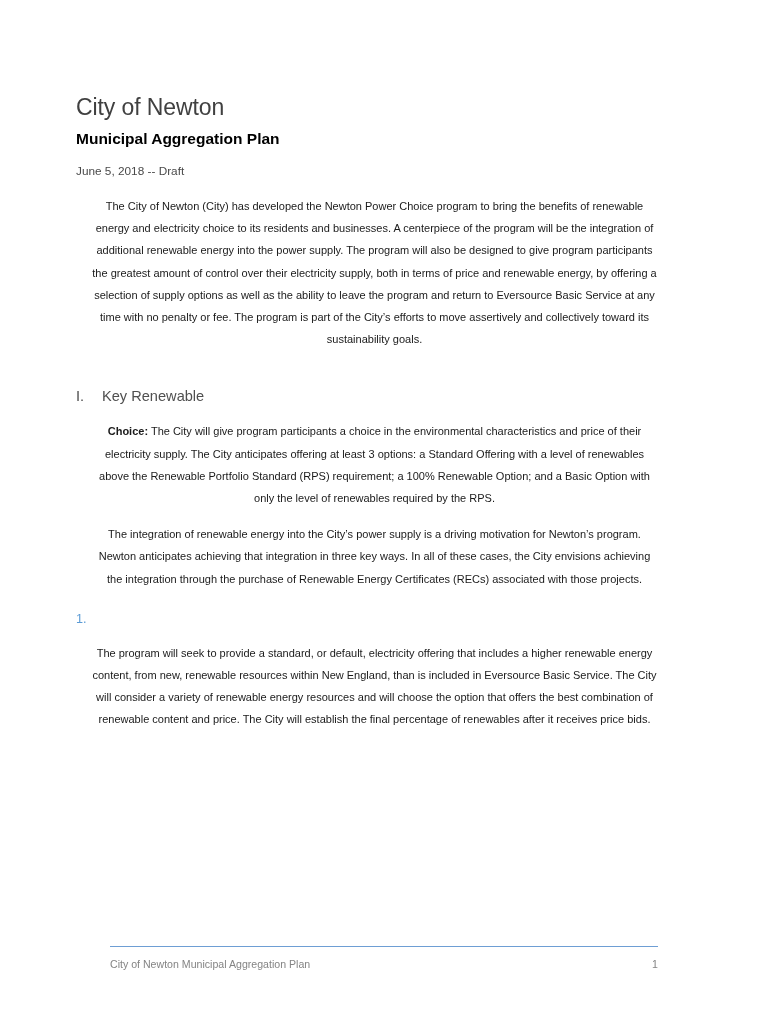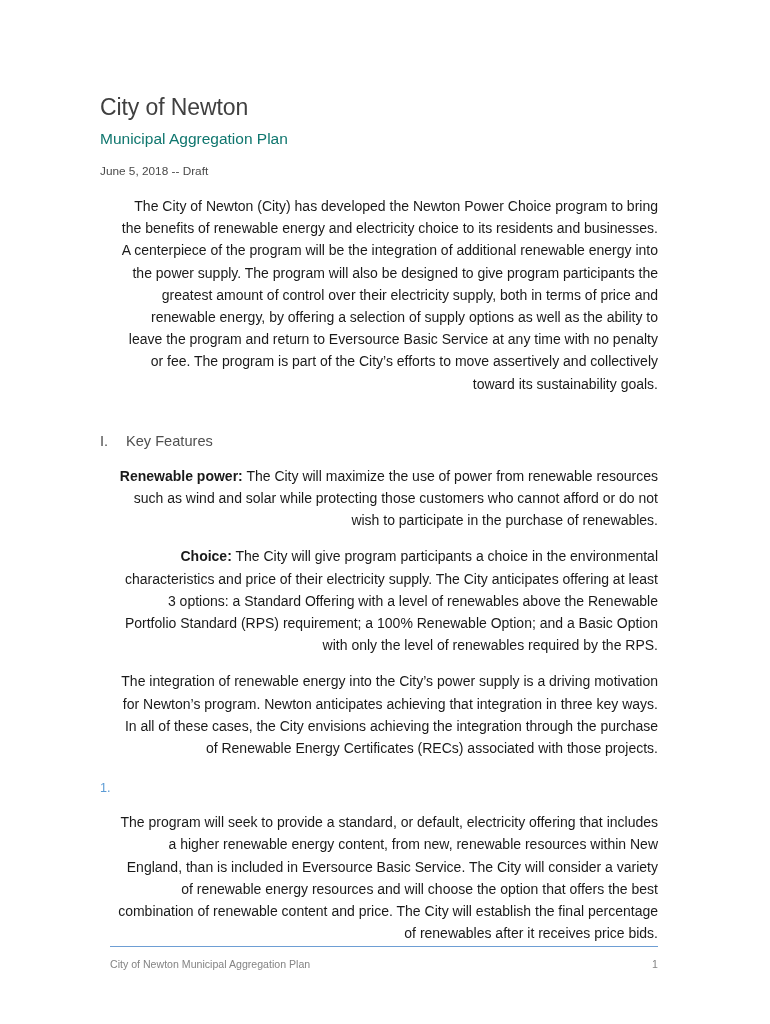--- a/index.html
+++ b/index.html
@@ -20,7 +20,7 @@
     height: 1024px;
     background: #ffffff;
     box-sizing: border-box;
-    padding: 92px 112px 0 100px;
+    padding: 92px 112px 0 76px;
   }
   .doc-title {
     font-size: 23px;

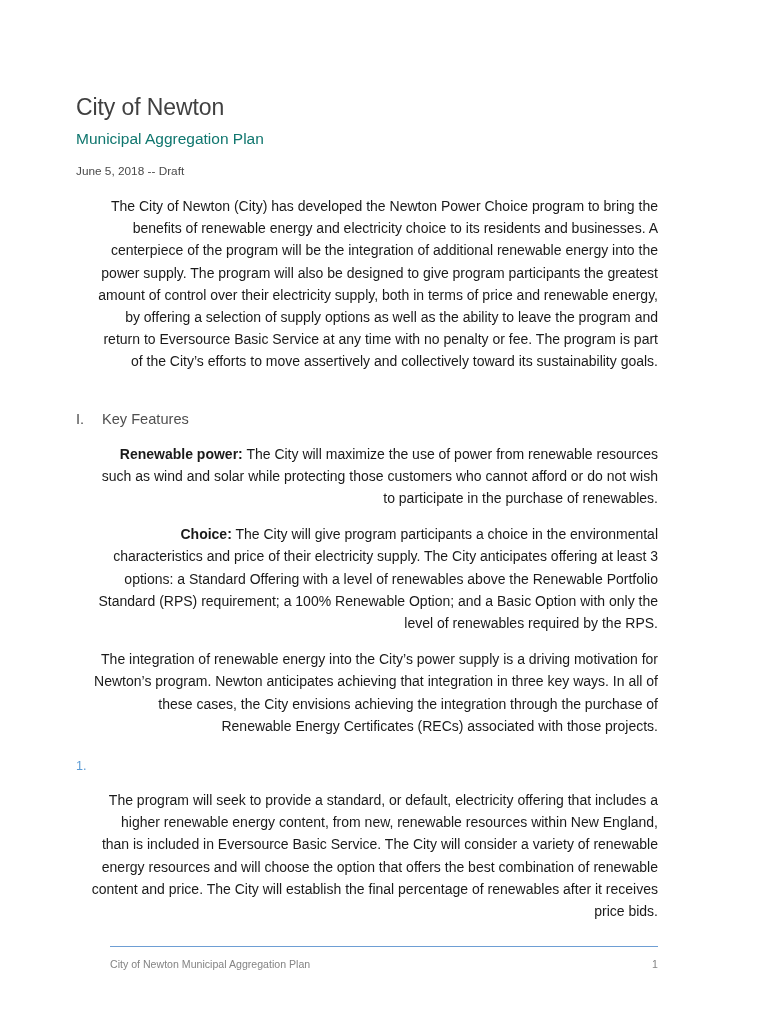--- a/index.html
+++ b/index.html
@@ -33,8 +33,8 @@
   .doc-subtitle {
     font-size: 15.5px;
     line-height: 22px;
-    font-weight: 400;
-    color: #0f766e;
+    font-weight: 700;
+    color: #000000;
     margin: 0 0 11px 0;
   }
   .doc-date {

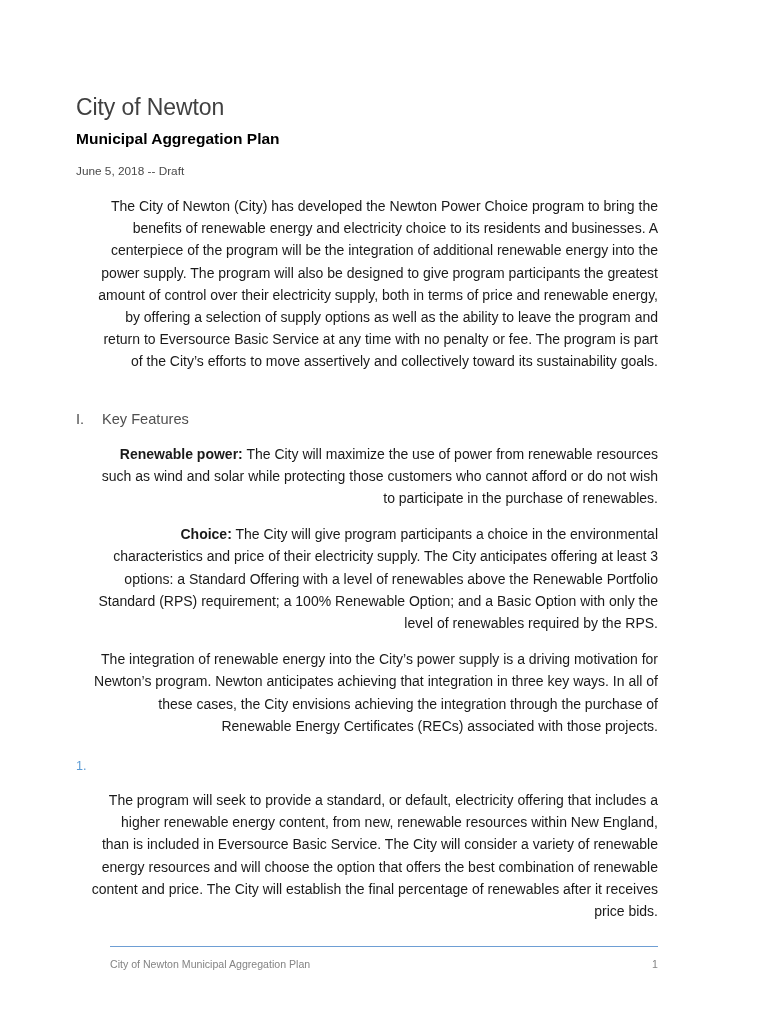--- a/index.html
+++ b/index.html
@@ -44,11 +44,11 @@
     margin: 0 0 14px 0;
   }
   p.body {
-    font-size: 14px;
+    font-size: 11px;
     line-height: 22.2px;
     color: #1a1a1a;
     margin: 0 0 14px 15px;
-    text-align: right;
+    text-align: center;
   }
   p.body b {
     font-weight: 700;

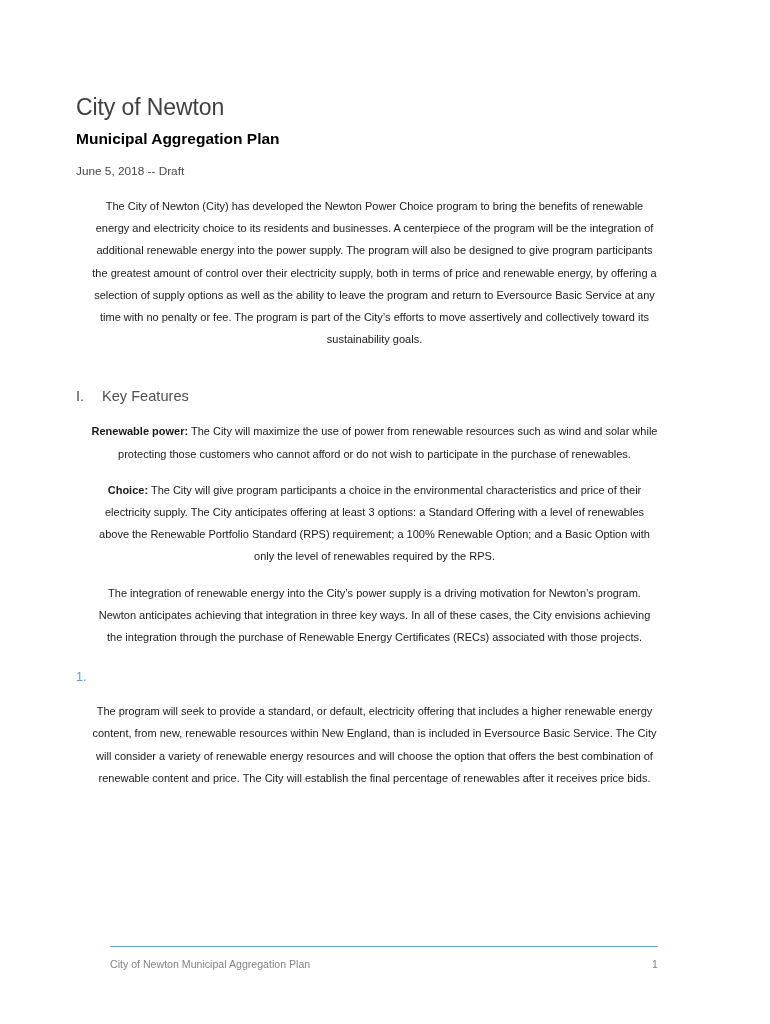--- a/index.html
+++ b/index.html
@@ -115,7 +115,7 @@
 
   <h2 class="section">
     <span class="num">I.</span>
-    <span>Key Features</span>
+    <span>Key Renewable</span>
   </h2>
 
 

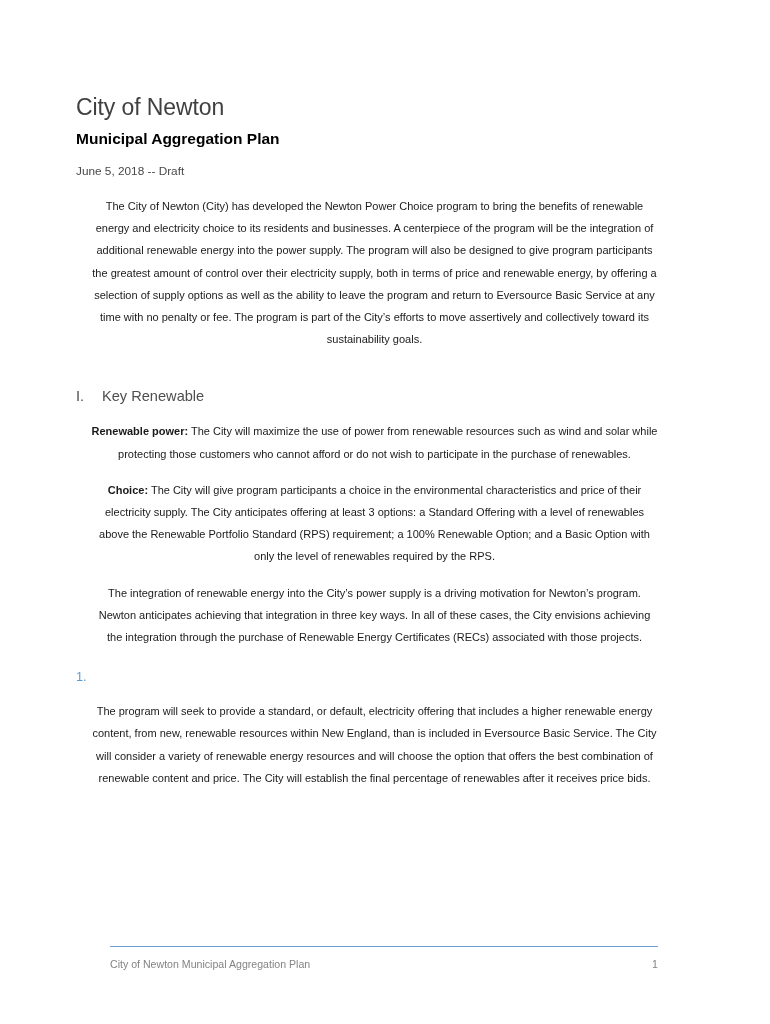--- a/index.html
+++ b/index.html
@@ -119,7 +119,6 @@
   </h2>
 
 
-  <p class="body"><b>Renewable power:</b><span> The City will maximize the use of power from renewable resources such as wind and solar while protecting those customers who cannot afford or do not wish to participate in the purchase of renewables.</span></p>
 
   <p class="body"><b>Choice:</b><span> The City will give program participants a choice in the environmental characteristics and price of their electricity supply. The City anticipates offering at least 3 options:  a Standard Offering with a level of renewables above the Renewable Portfolio Standard (RPS) requirement; a 100% Renewable Option; and a Basic Option with only the level of renewables required by the RPS.</span></p>
 

